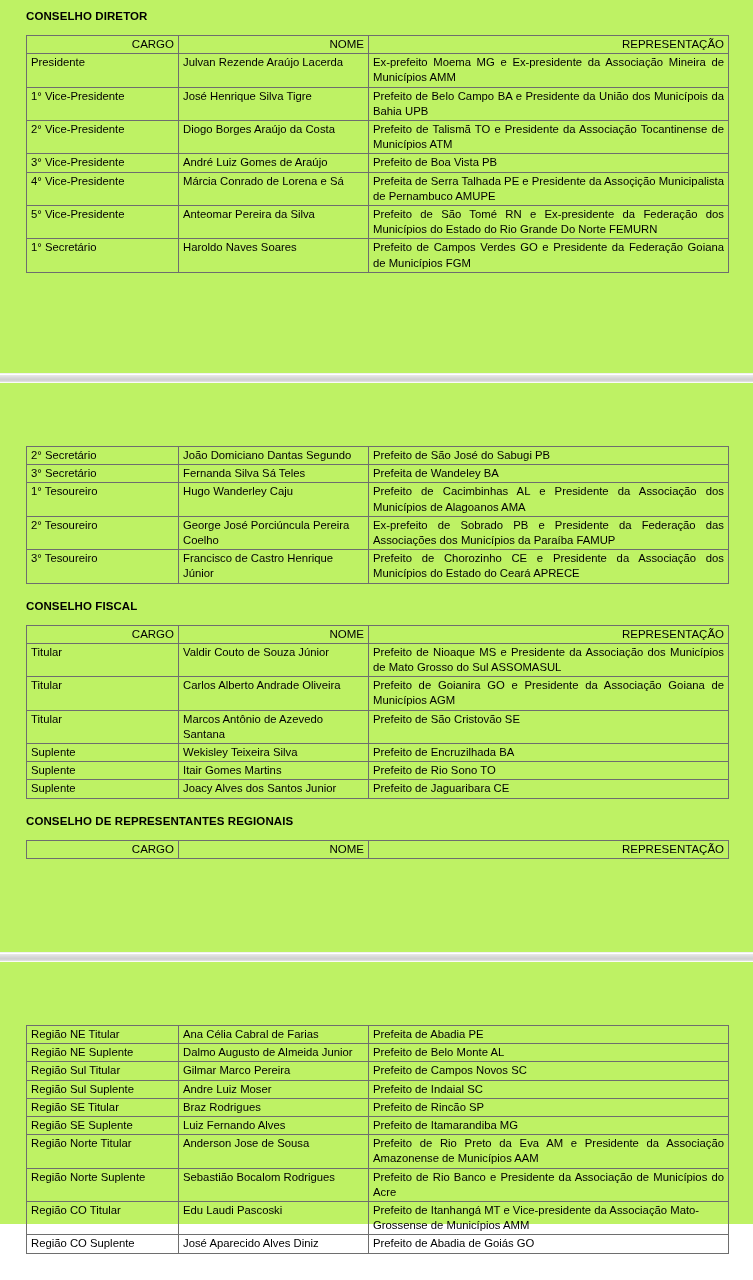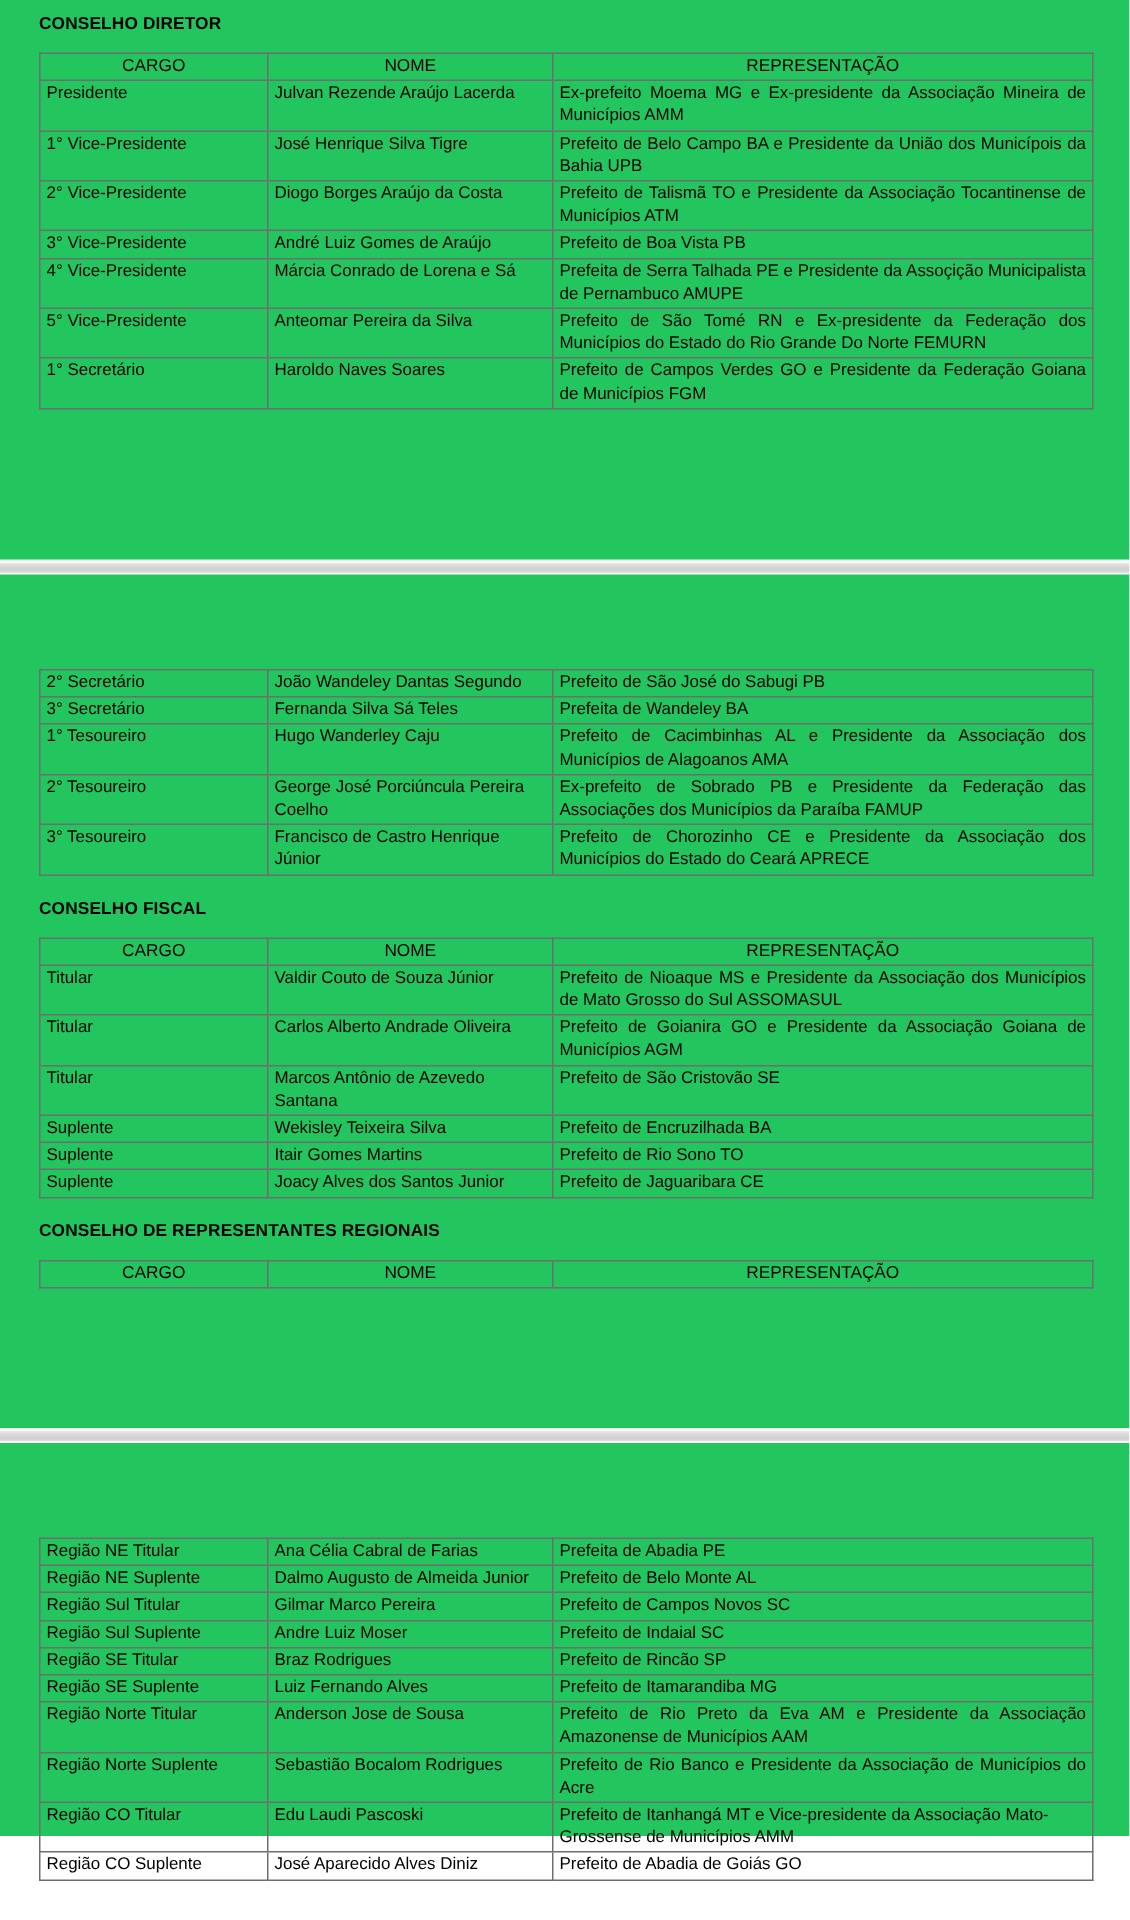--- a/index.html
+++ b/index.html
@@ -18,7 +18,7 @@
   .page {
     position: relative;
     width: 753px;
-    background: #22c55e;
+    background: #bef264;
     padding-left: 26px;
     padding-right: 25px;
   }

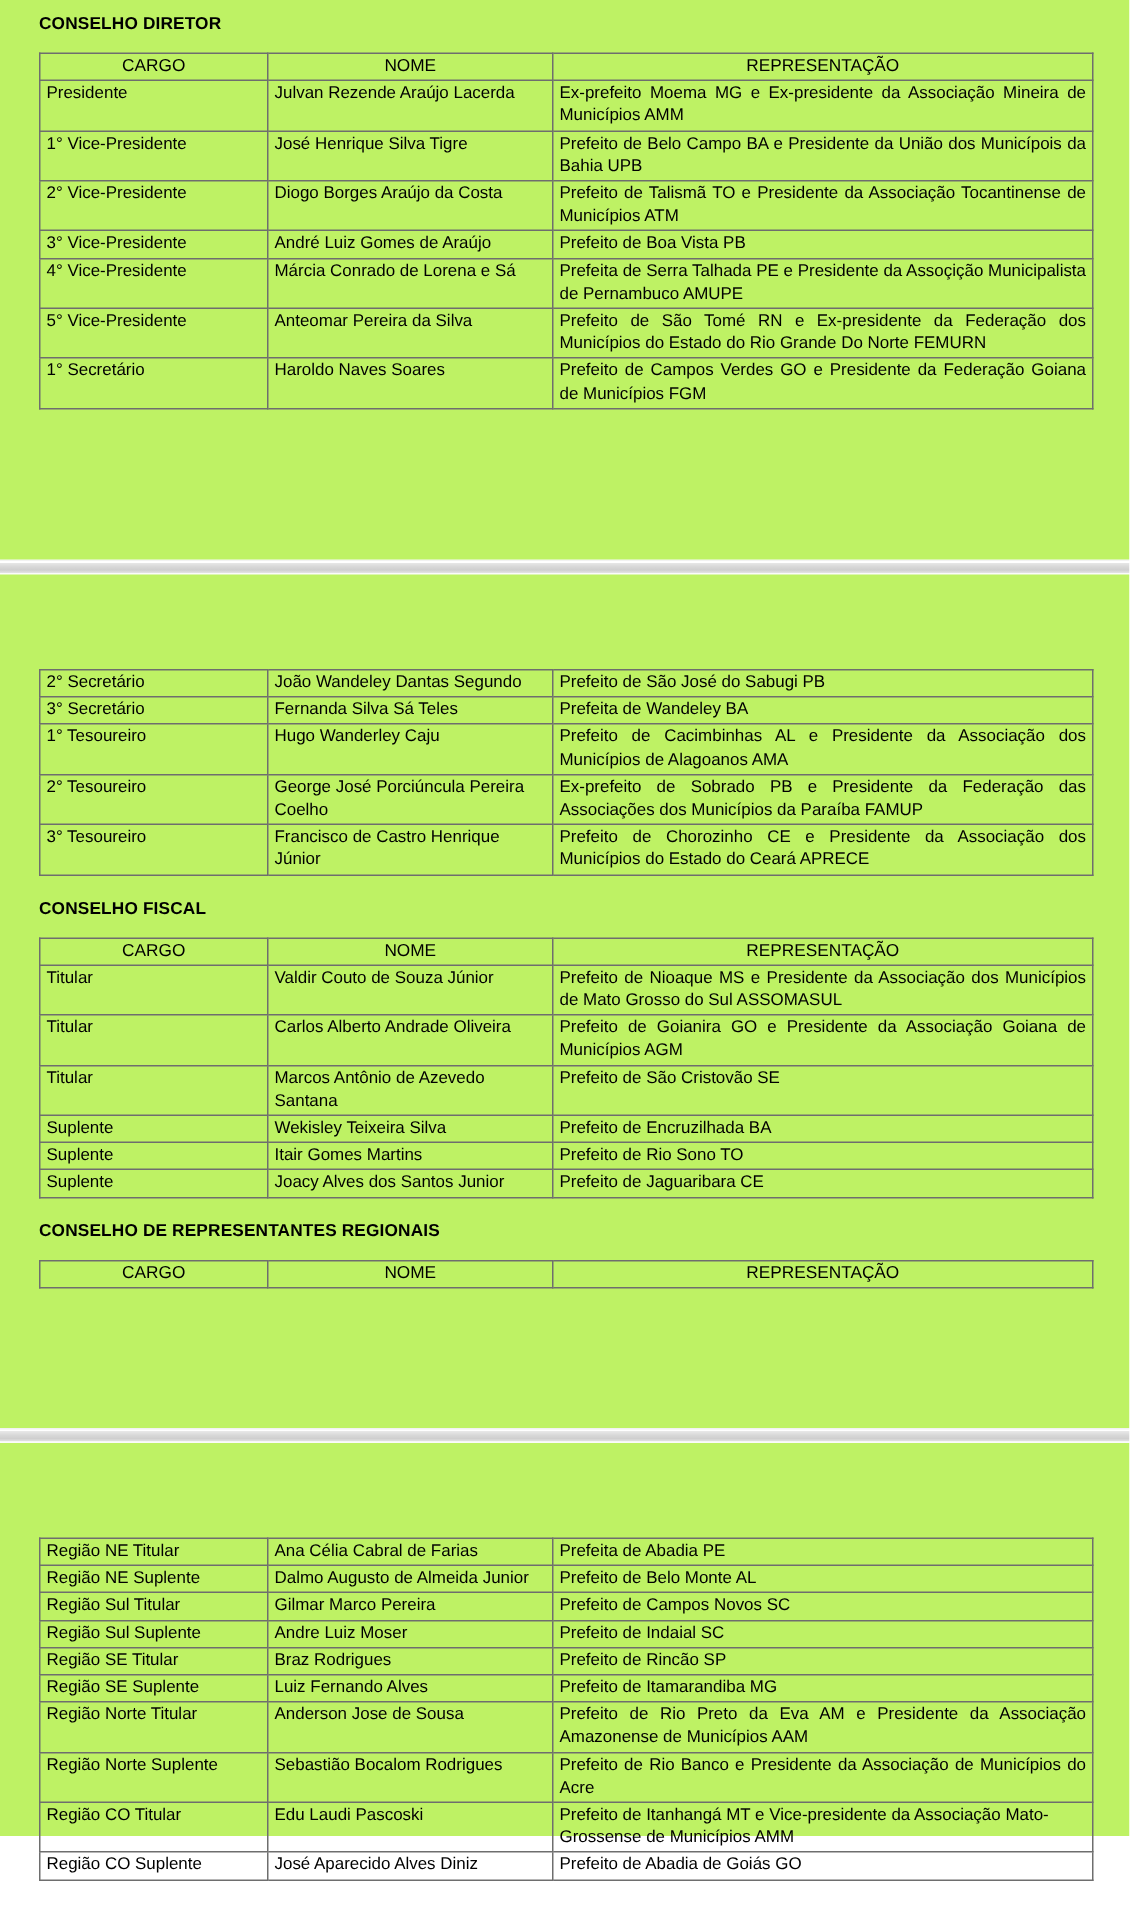--- a/index.html
+++ b/index.html
@@ -56,7 +56,7 @@
   table.doc col.c-nome  { width: 190px; }
   table.doc col.c-rep   { width: 360px; }
   th.hd {
-    text-align: center;
+    text-align: right;
     font-size: 11.5px;
     line-height: 15px;
     padding-top: 0px;

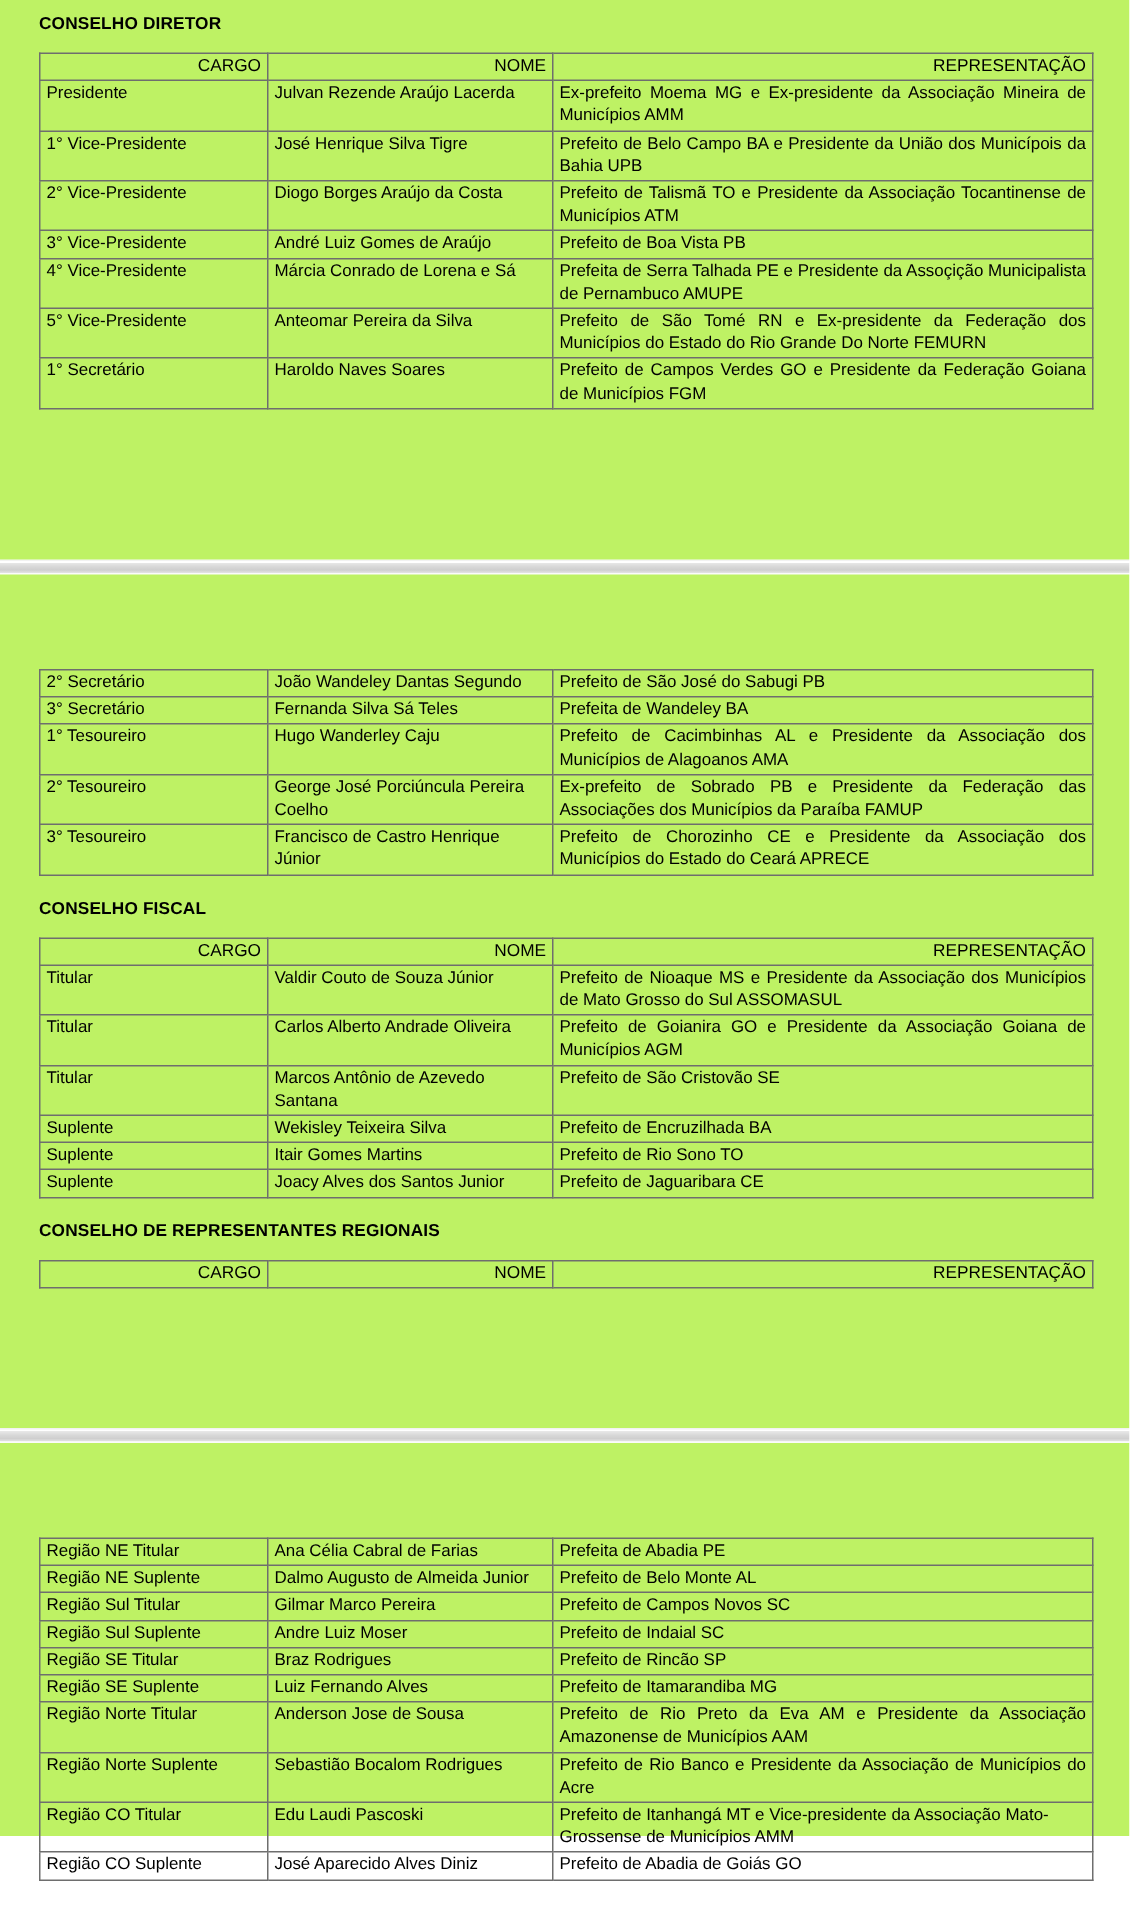--- a/index.html
+++ b/index.html
@@ -144,7 +144,7 @@
     <tbody>
       <tr>
         <td>2° Secretário</td>
-        <td>João Wandeley Dantas Segundo</td>
+        <td>João Domiciano Dantas Segundo</td>
         <td class="rep nojust">Prefeito de São José do Sabugi PB</td>
       </tr>
       <tr>

